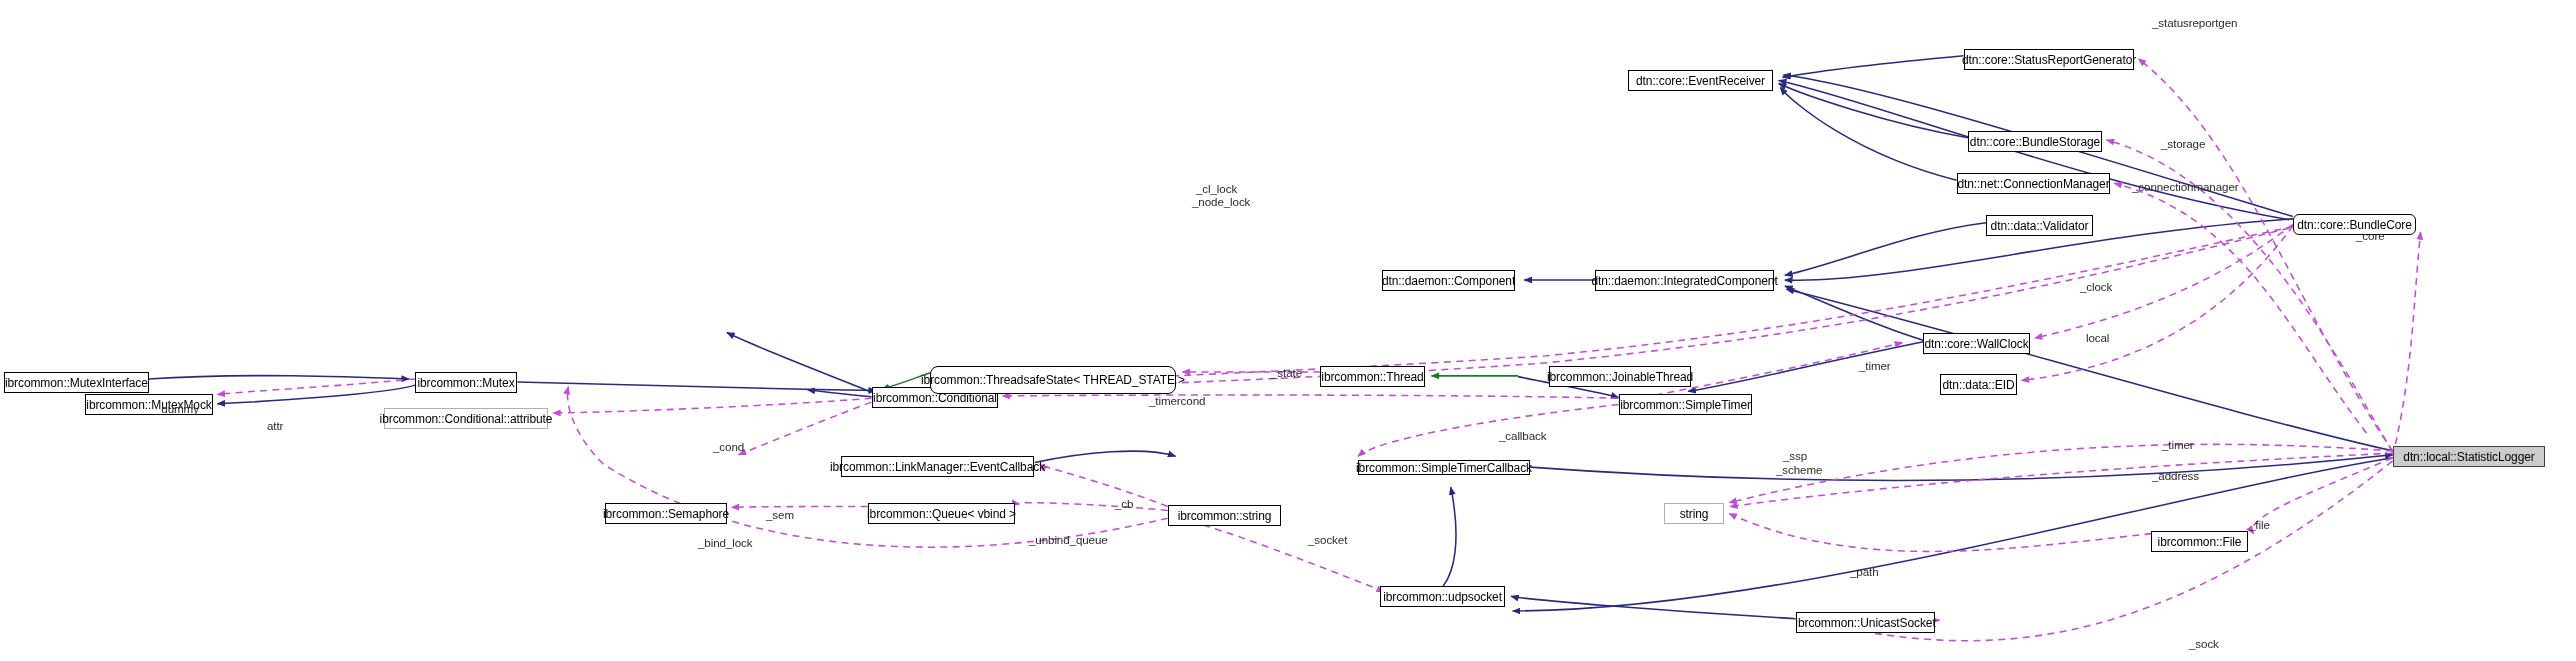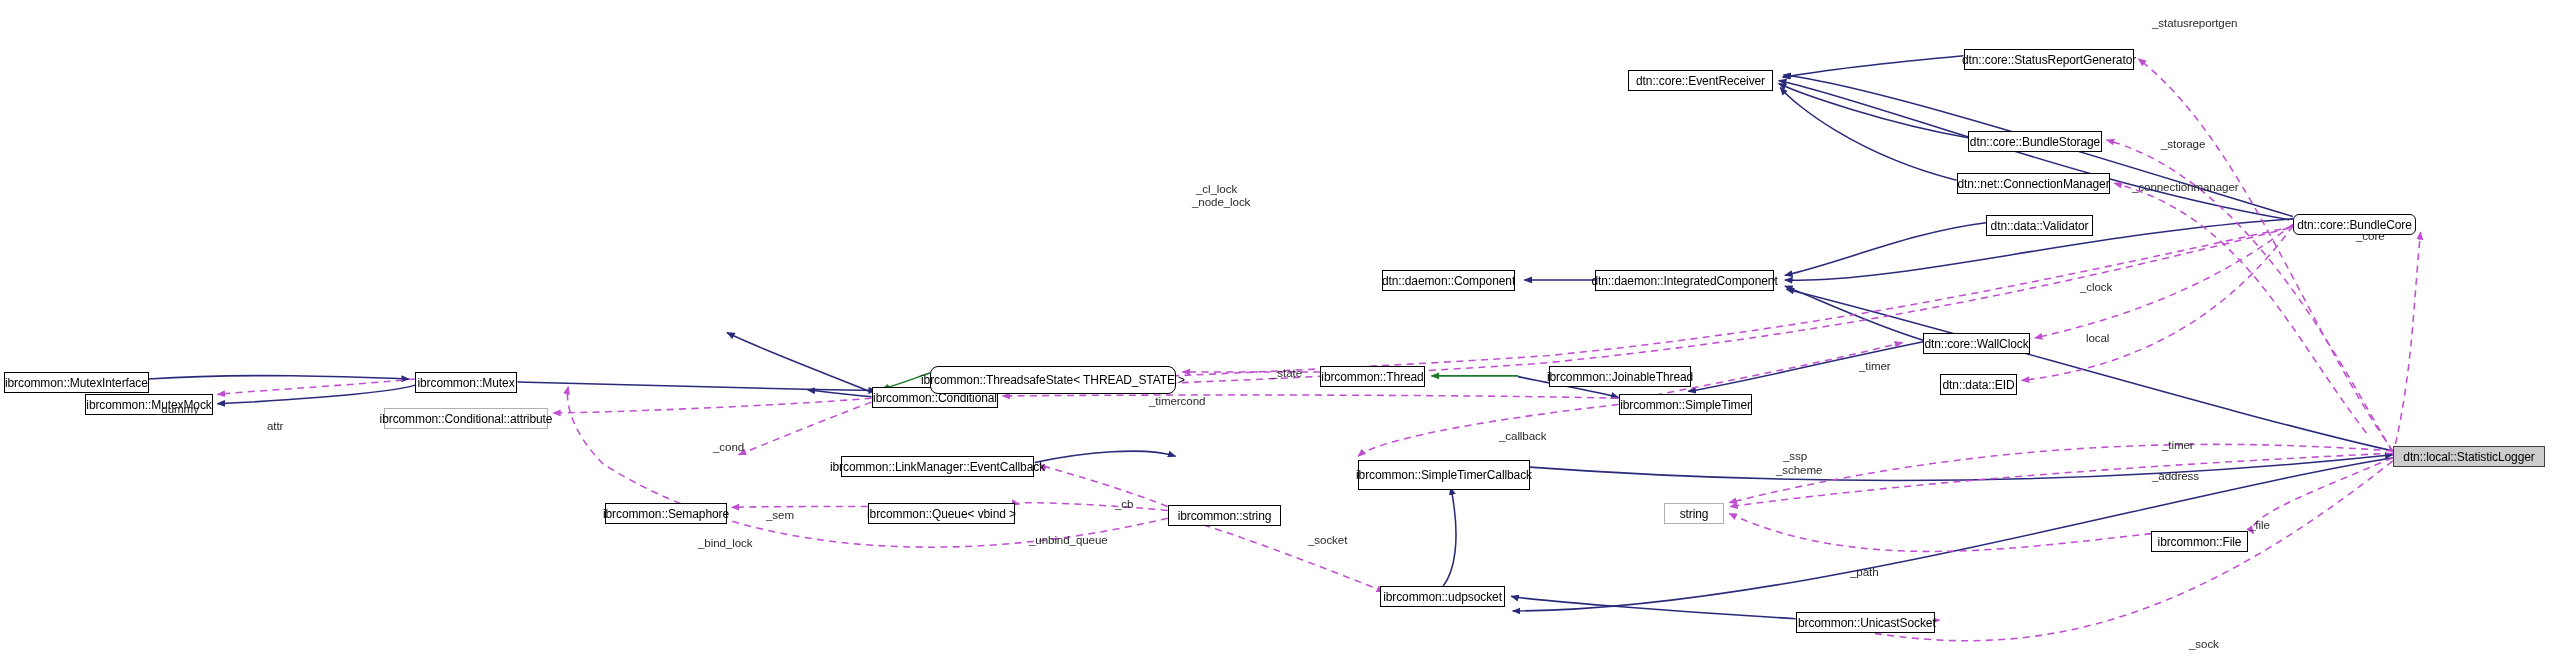--- a/index.html
+++ b/index.html
@@ -154,7 +154,7 @@
   <div class="node" style="left: 605px; top: 503px; width: 122px; height: 21px;">ibrcommon::Semaphore</div>
   <div class="node" style="left: 868px; top: 503px; width: 147px; height: 21px;">ibrcommon::Queue&lt; vbind &gt;</div>
   <div class="node" style="left: 1168px; top: 505px; width: 113px; height: 21px;">ibrcommon::string</div>
-  <div class="node" style="left: 1358px; top: 460px; width: 172px; height: 30px;">ibrcommon::SimpleTimerCallback</div>
+  <div class="node" style="left: 1358px; top: 460px; width: 172px; height: 15px;">ibrcommon::SimpleTimerCallback</div>
   <div class="node thin" style="left: 1664px; top: 503px; width: 60px; height: 21px;">string</div>
   <div class="node" style="left: 2151px; top: 531px; width: 97px; height: 21px;">ibrcommon::File</div>
   <div class="node" style="left: 1380px; top: 586px; width: 125px; height: 21px;">ibrcommon::udpsocket</div>

